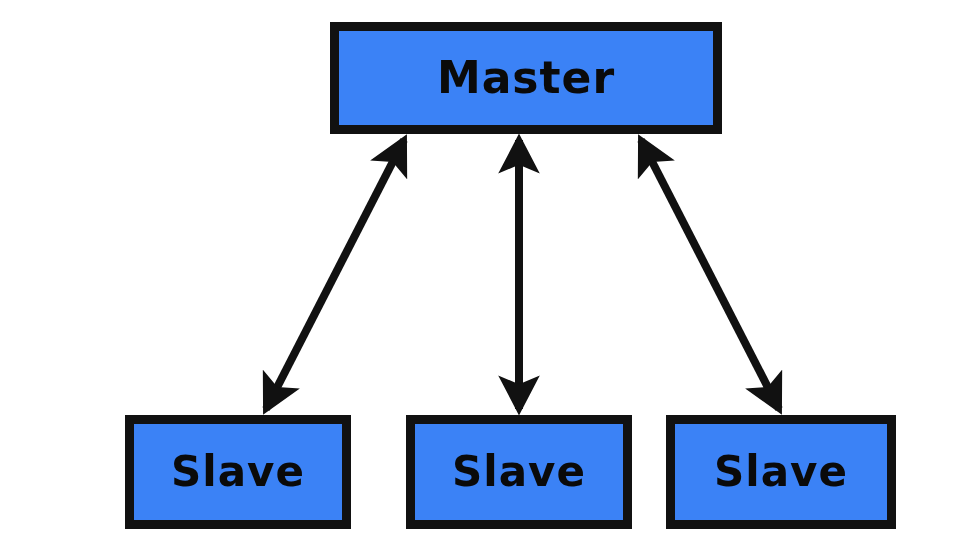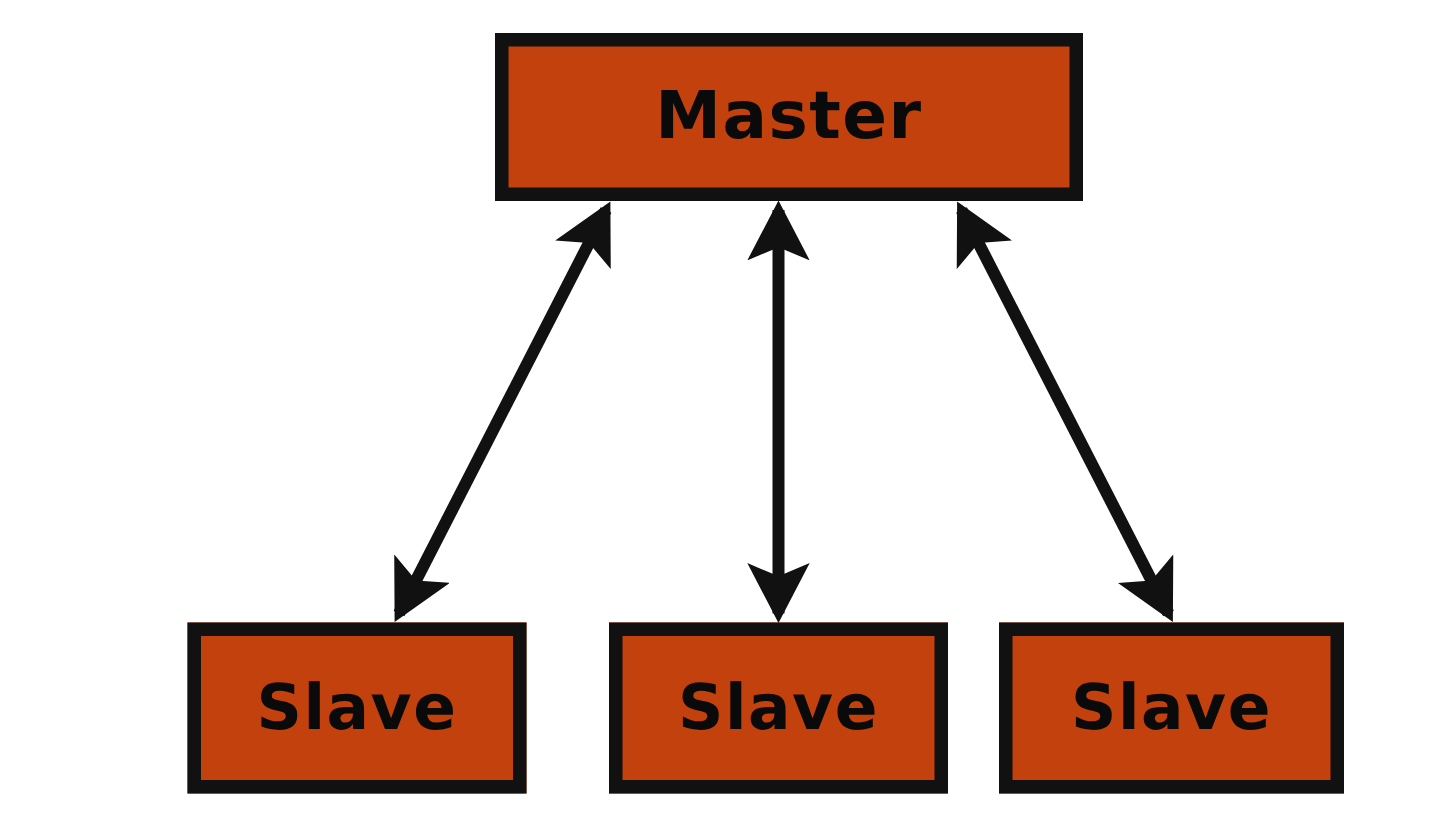--- a/index.html
+++ b/index.html
@@ -29,7 +29,7 @@
   .node-box {
     position: absolute;
     box-sizing: border-box;
-    background: #c2410c;
+    background: #3b82f6;
     border: 9px solid #111111;
     display: flex;
     align-items: center;

